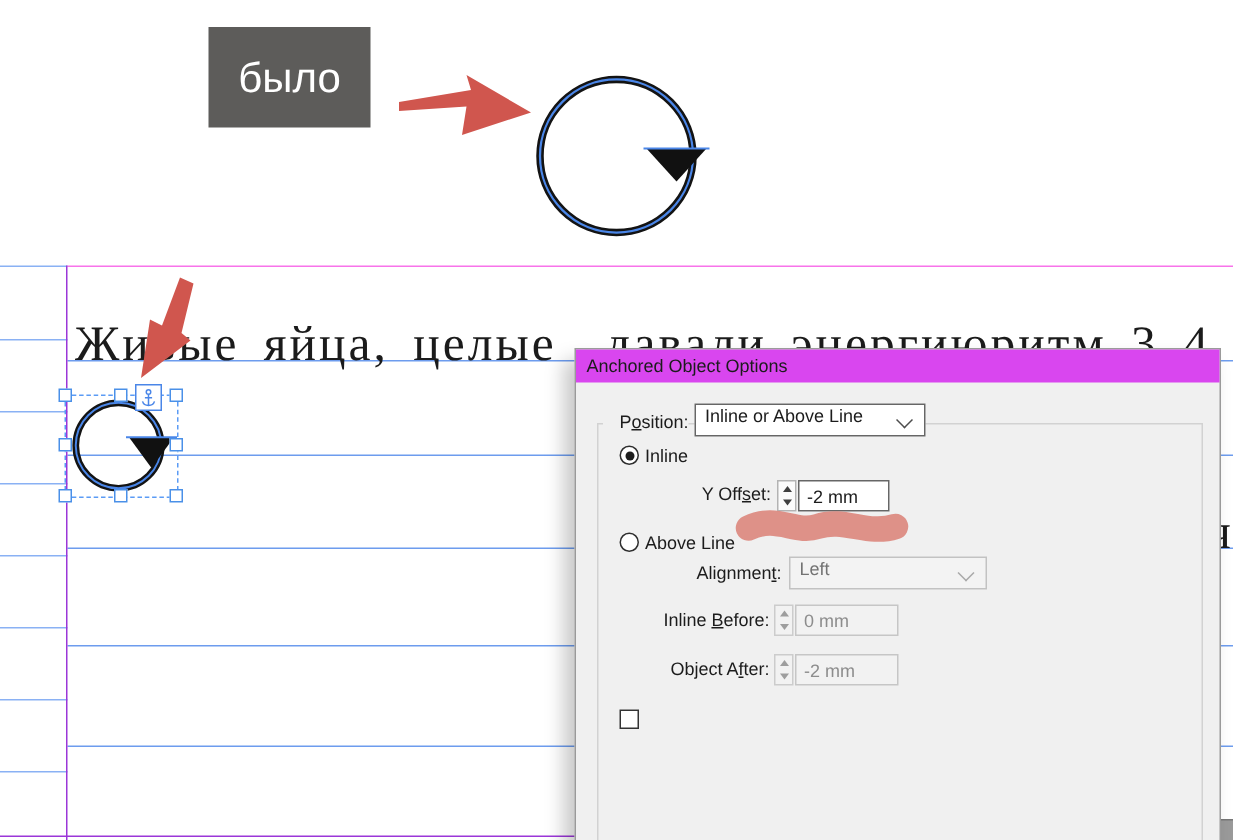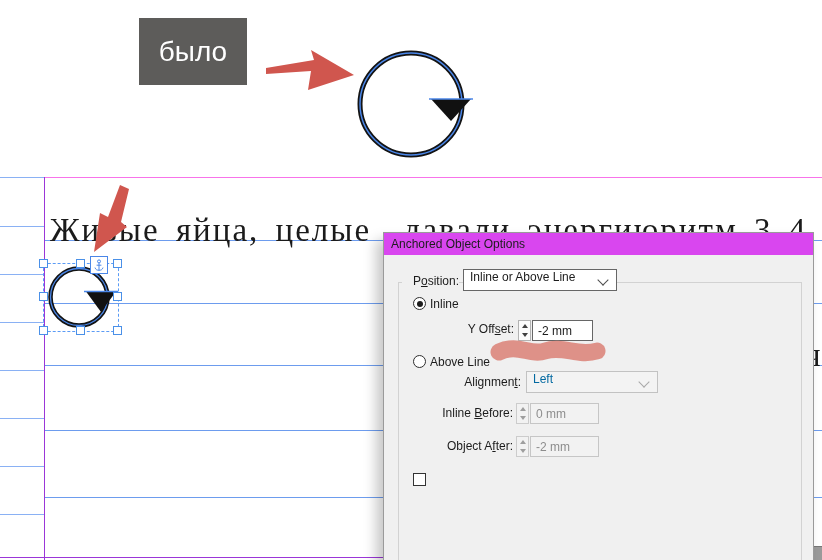--- a/index.html
+++ b/index.html
@@ -37,7 +37,7 @@
   .dlabel{position:absolute;text-align:right;line-height:15px;background:#f0f0f0;}
   .combo{position:absolute;height:22px;background:#fff;border:1px solid #666;box-sizing:border-box;
          display:flex;align-items:flex-start;padding-left:6px;}
-  .combo.disabled{background:#f3f3f3;border-color:#c2c2c2;color:#0369a1;}
+  .combo.disabled{background:#f3f3f3;border-color:#c2c2c2;color:#737373;}
   .chev{position:absolute;right:9px;top:6px;width:7px;height:7px;border-right:1.5px solid #4d4d4d;
         border-bottom:1.5px solid #4d4d4d;transform:rotate(45deg);}
   .combo.disabled .chev{border-color:#a8a8a8;}

